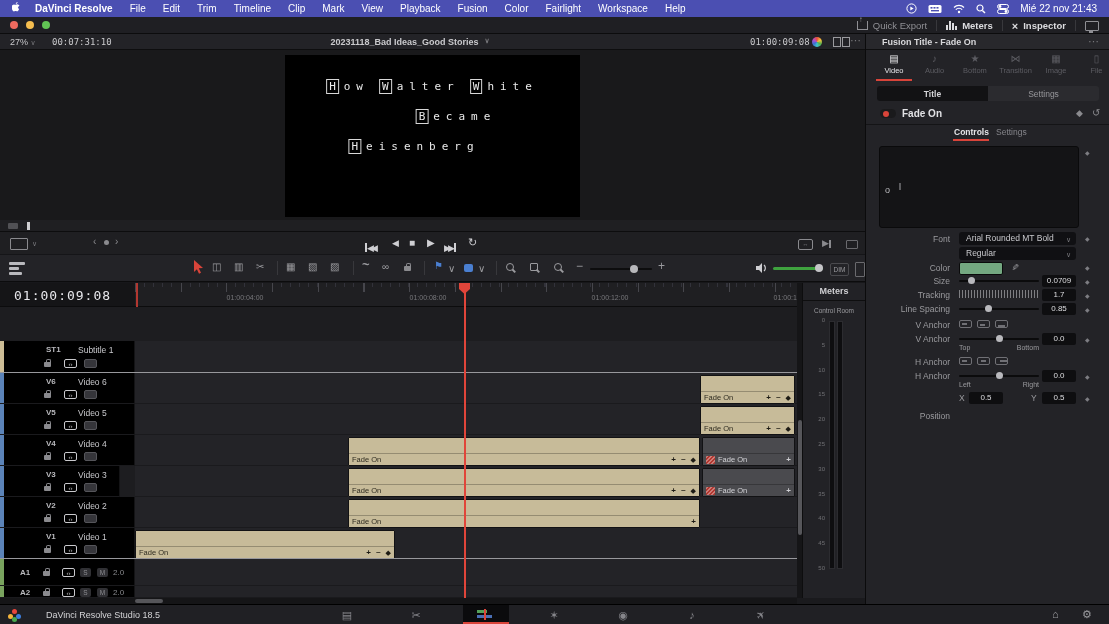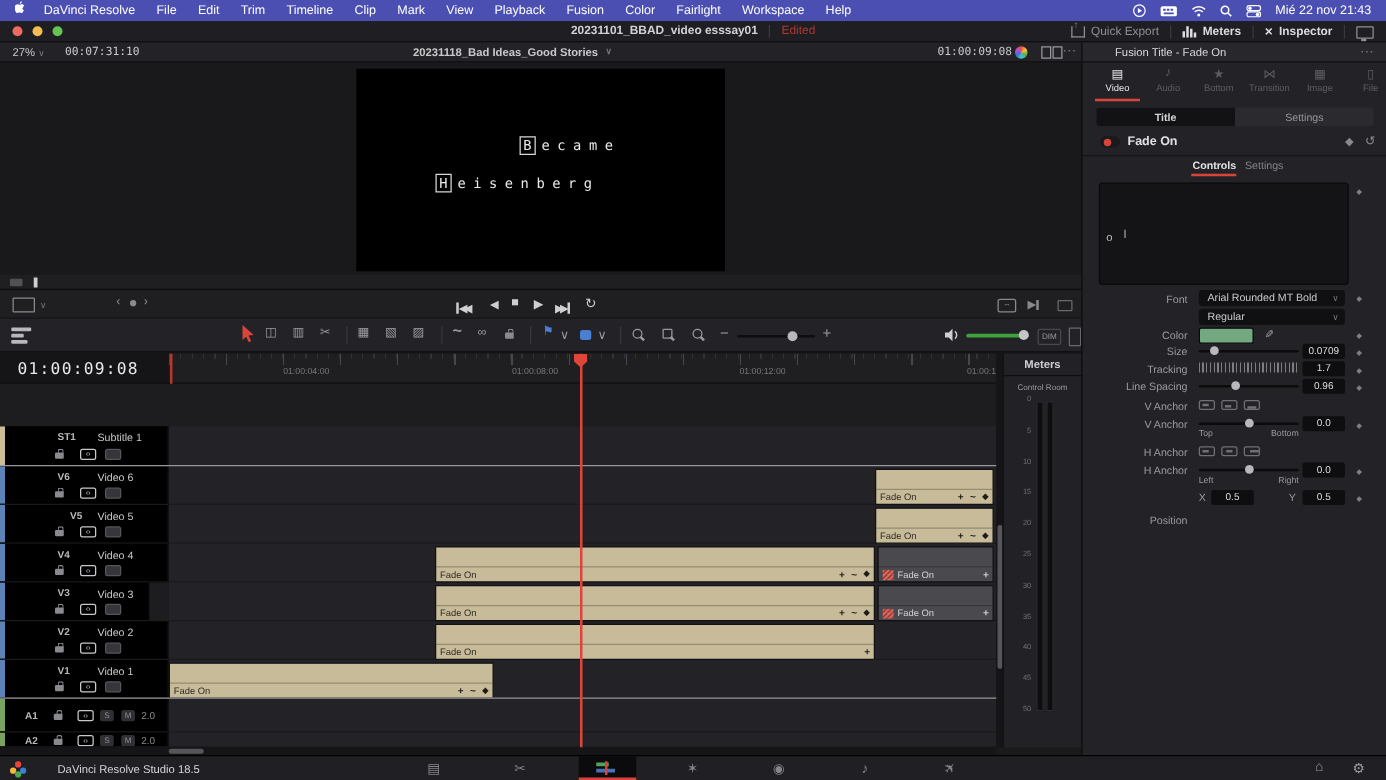--- a/index.html
+++ b/index.html
@@ -13,7 +13,7 @@
            display:flex;align-items:center;padding:0 12px;box-sizing:border-box;color:#fff;font-size:10px;}
   #menu-items{display:flex;gap:17px;margin-left:13px;}
   #menu-items span{cursor:default;white-space:nowrap;}
-  #menu-items span:first-child{font-weight:normal;}
+  #menu-items span:first-child{font-weight:bold;}
   #menu-status{margin-left:auto;display:flex;align-items:center;gap:11px;}
   #menu-status svg{display:block;}
   

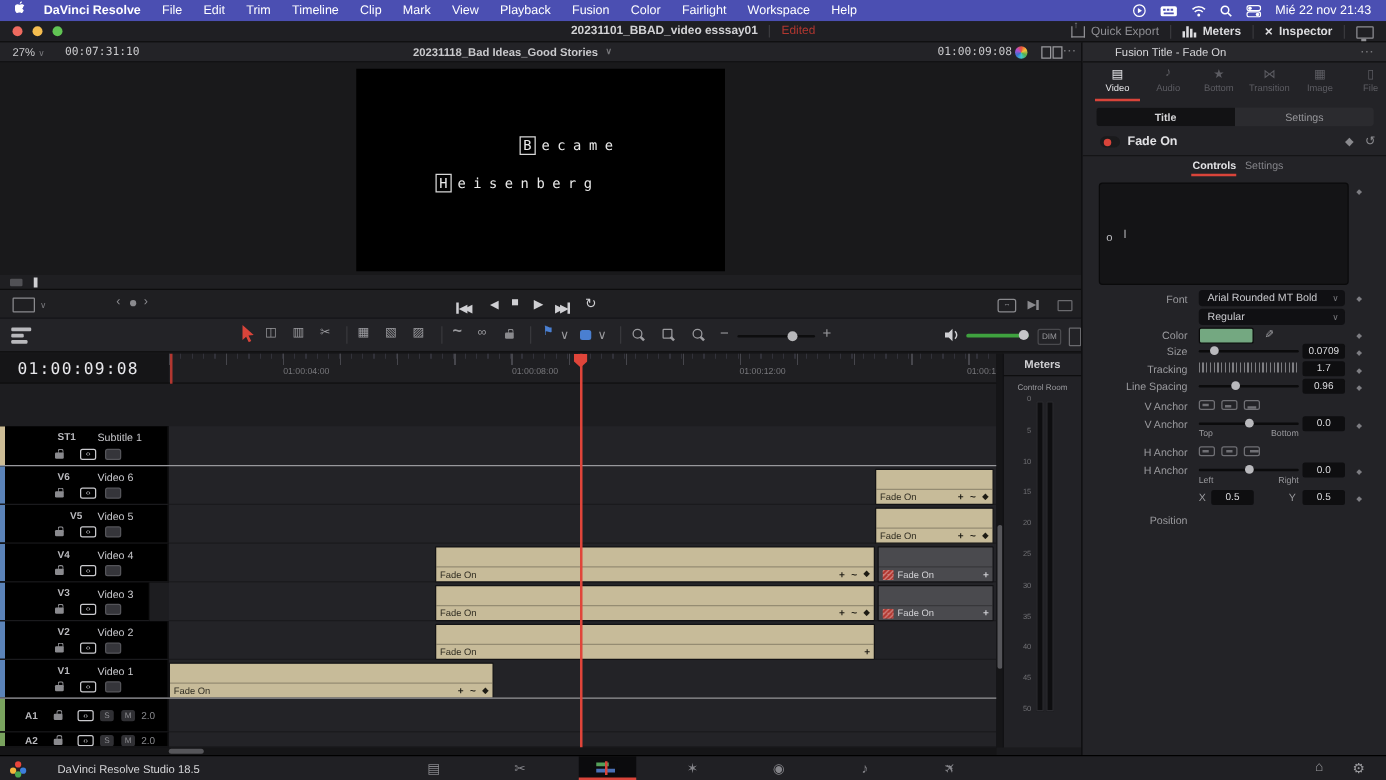--- a/index.html
+++ b/index.html
@@ -238,11 +238,6 @@
     <span class="tl" style="left:10px;background:#ee6a5f;"></span>
     <span class="tl" style="left:26px;background:#f5bd4f;"></span>
     <span class="tl" style="left:42px;background:#61c454;"></span>
-    <div id="tb-center">
-      <span>20231101_BBAD_video esssay01</span>
-      <span class="sep"></span>
-      <span class="edited">Edited</span>
-    </div>
     <div id="tb-right">
       <span class="grp">
         <span class="exportic"></span>

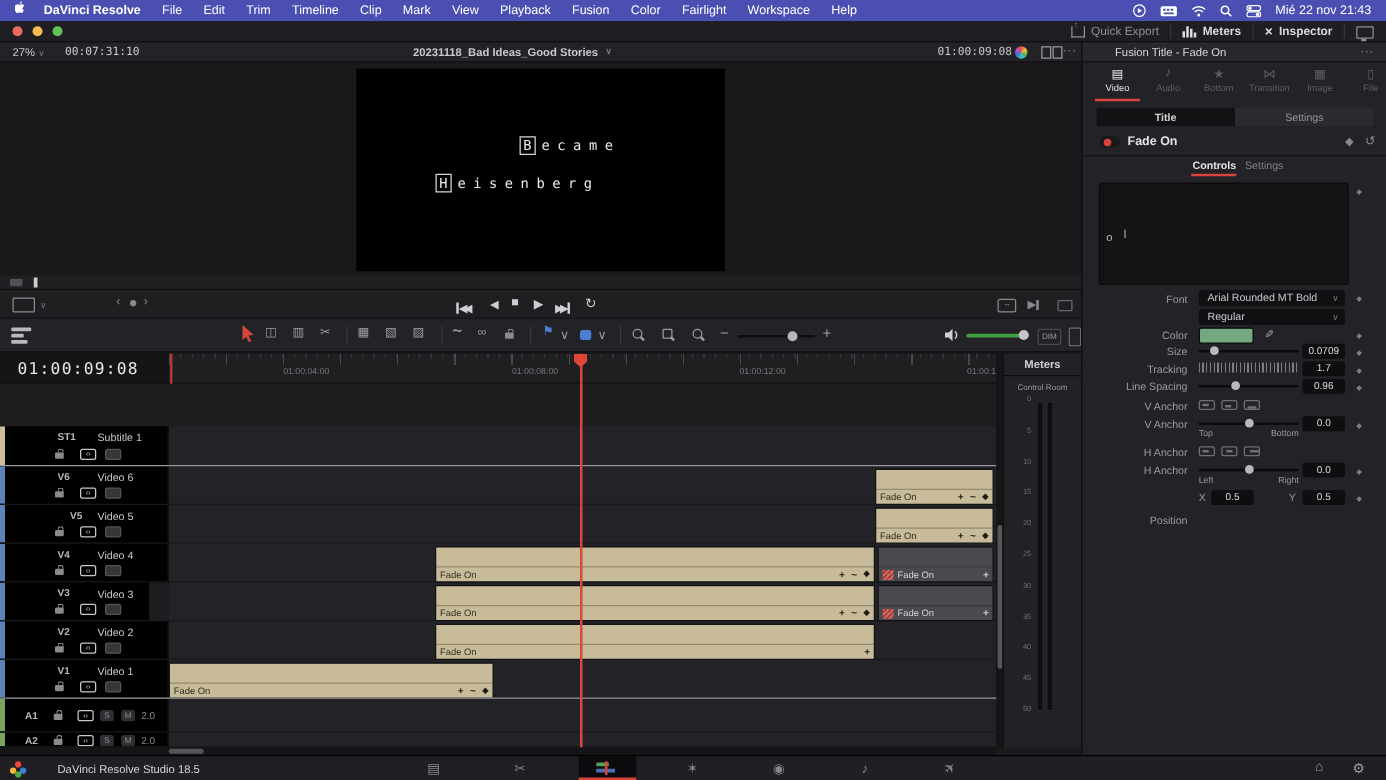--- a/index.html
+++ b/index.html
@@ -117,7 +117,7 @@
   
   #inspector{position:absolute;left:865px;top:34px;width:244px;height:570px;background:#232327;border-left:1px solid #0b0b0c;box-sizing:border-box;overflow:hidden;}
   #insp-header{position:absolute;left:0;top:0;width:100%;height:16px;background:#28282c;border-bottom:1px solid #0e0e0f;box-sizing:border-box;}
-  #insp-title{position:absolute;left:26px;top:3px;font-size:9px;font-weight:normal;color:#d8d8db;}
+  #insp-title{position:absolute;left:16px;top:3px;font-size:9px;font-weight:bold;color:#d8d8db;}
   .dots{color:#77777b;font-size:11px;letter-spacing:1px;}
   .itab{position:absolute;width:40px;text-align:center;}
   .itab .ic{display:block;font-size:10px;height:13px;color:#5c5c62;}

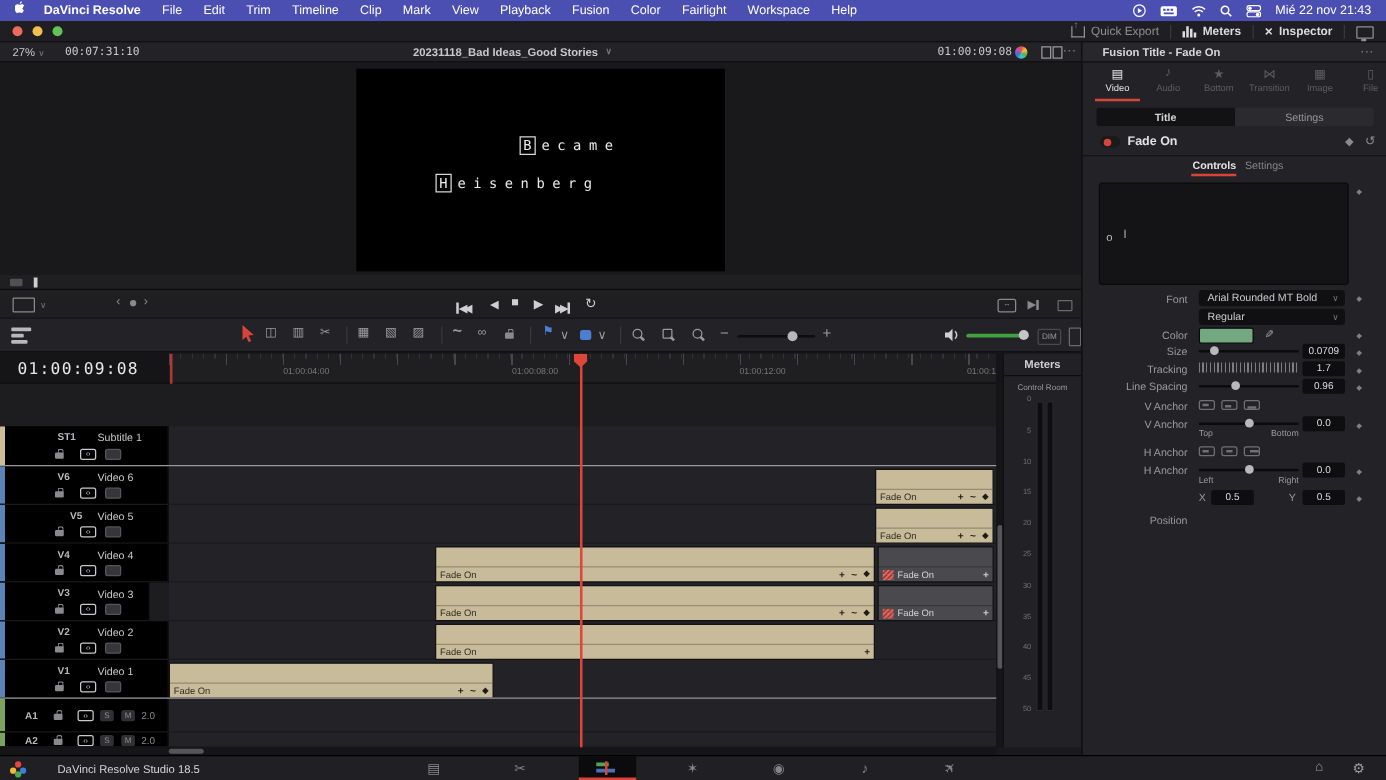--- a/index.html
+++ b/index.html
@@ -283,6 +283,7 @@
 
   <div id="viewer">
     <div id="video">
+        <div class="vt-line vtl0"><span class="vt-word"><span class="vt-box">H</span><span>ow</span></span><span class="vt-word"><span class="vt-box">W</span><span>alter</span></span><span class="vt-word"><span class="vt-box">W</span><span>hite</span></span></div>
         <div class="vt-line vtl1"><span class="vt-word"><span class="vt-box">B</span><span>ecame</span></span></div>
         <div class="vt-line vtl2"><span class="vt-word"><span class="vt-box">H</span><span>eisenberg</span></span></div>
       </div>

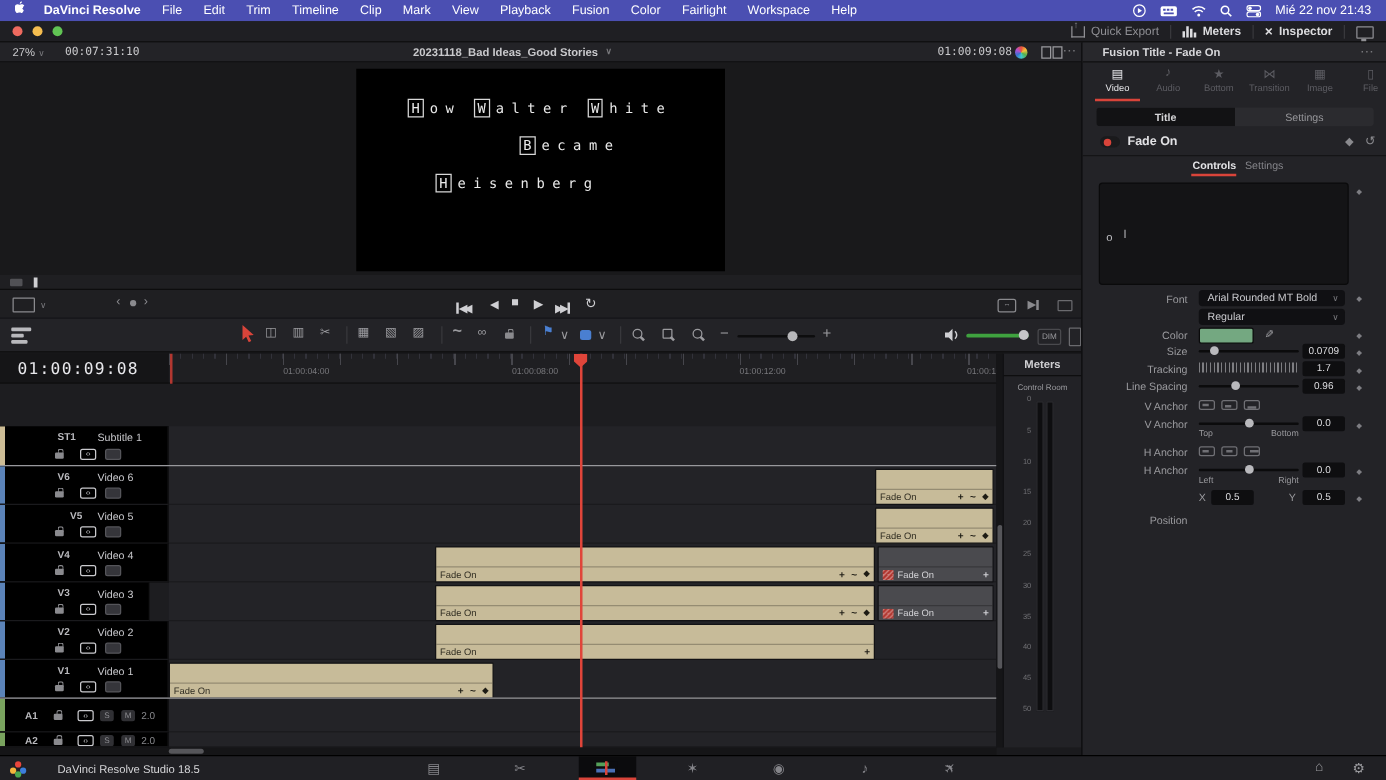--- a/index.html
+++ b/index.html
@@ -649,7 +649,7 @@
     <span class="slider" style="top:274px;">
         <i style="left:26px;"></i>
       </span>
-    <span class="vbox" style="left:176px;top:269px;">0.96</span>
+    <span class="vbox" style="left:176px;top:269px;">0.85</span>
     <span class="kf" style="top:272px;">◆</span>
 
     <span class="ilabel" style="top:286px;">V Anchor</span>

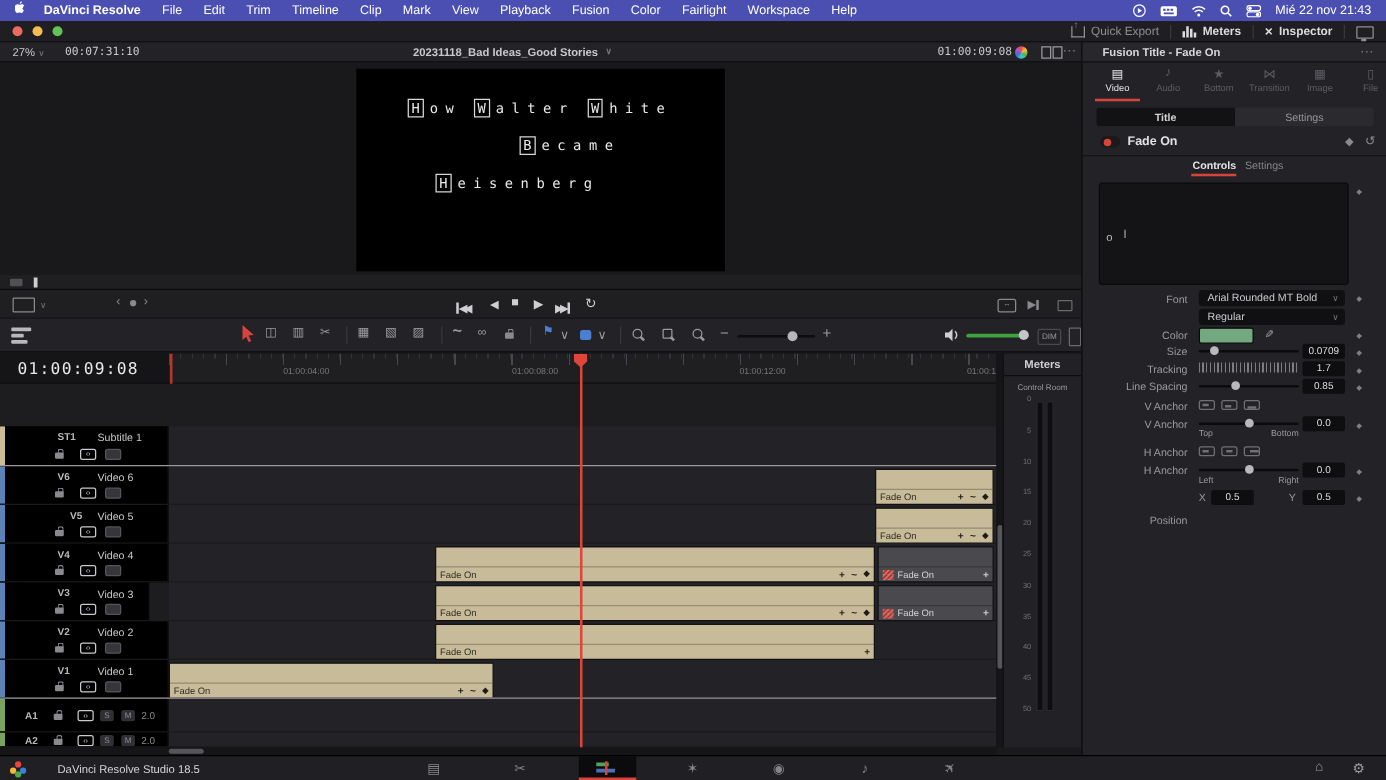--- a/index.html
+++ b/index.html
@@ -395,7 +395,7 @@
       <div class="lane" style="left: 135px; top: 404px; width: 662px; height: 31px;"></div>
       <div class="thead" style="left: 0px; top: 404px; width: 135px; height: 31px;">
         <div class="tstrip video"></div>
-        <span class="tid" style="left: 56px; top: 4px;">V5</span>
+        <span class="tid" style="left: 46px; top: 4px;">V5</span>
         <span class="tname" style="left: 78px; top: 4px;">Video 5</span>
         <span class="lockic" style="left: 44px; top: 20px;"></span>
         <span class="autic" style="left: 64px; top: 17px;">‹›</span>

